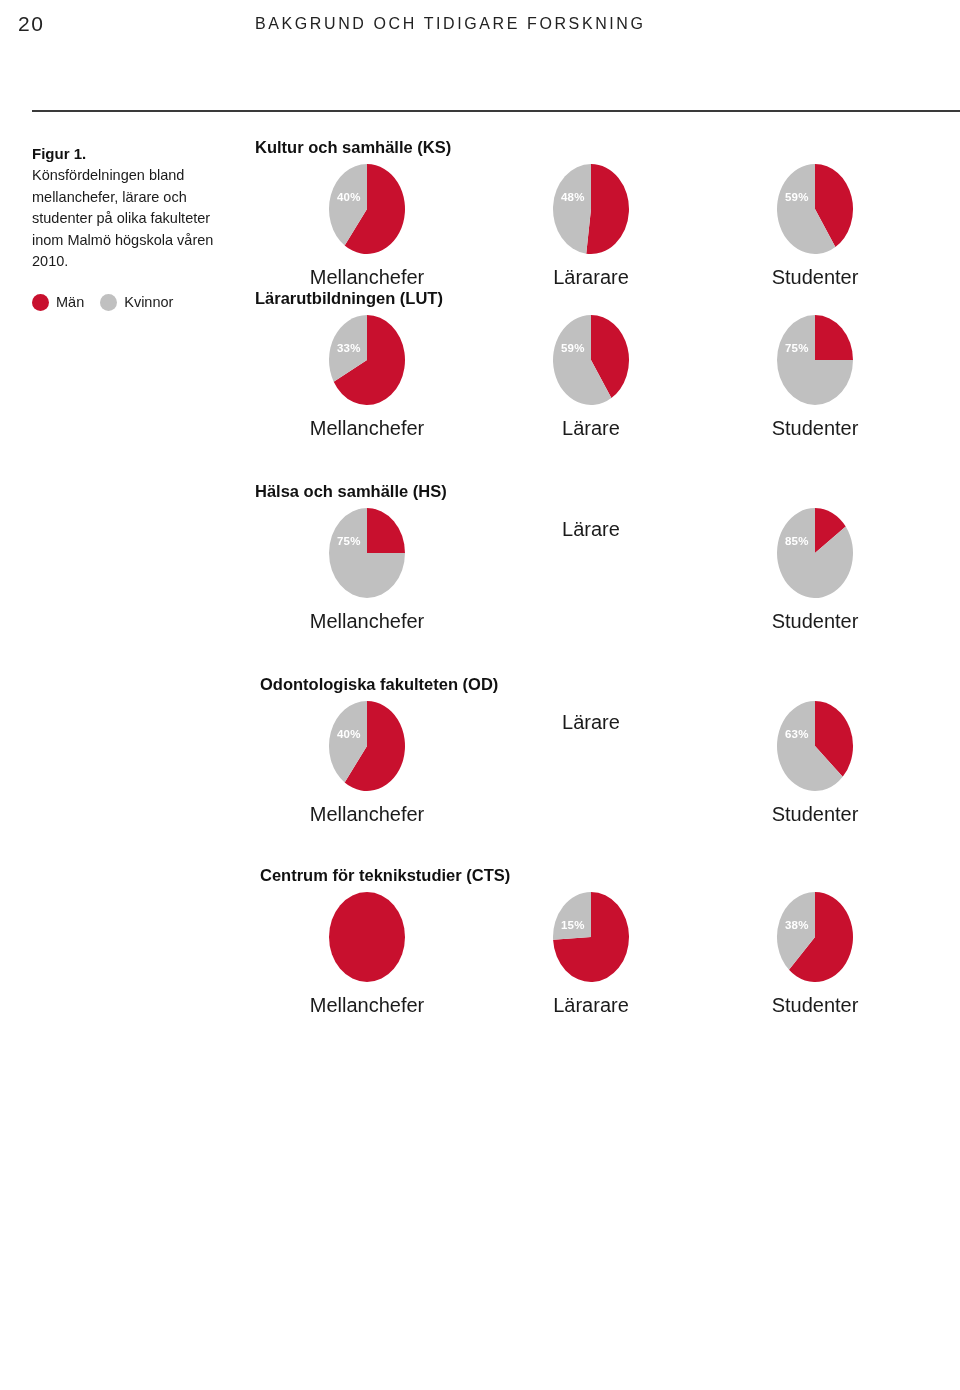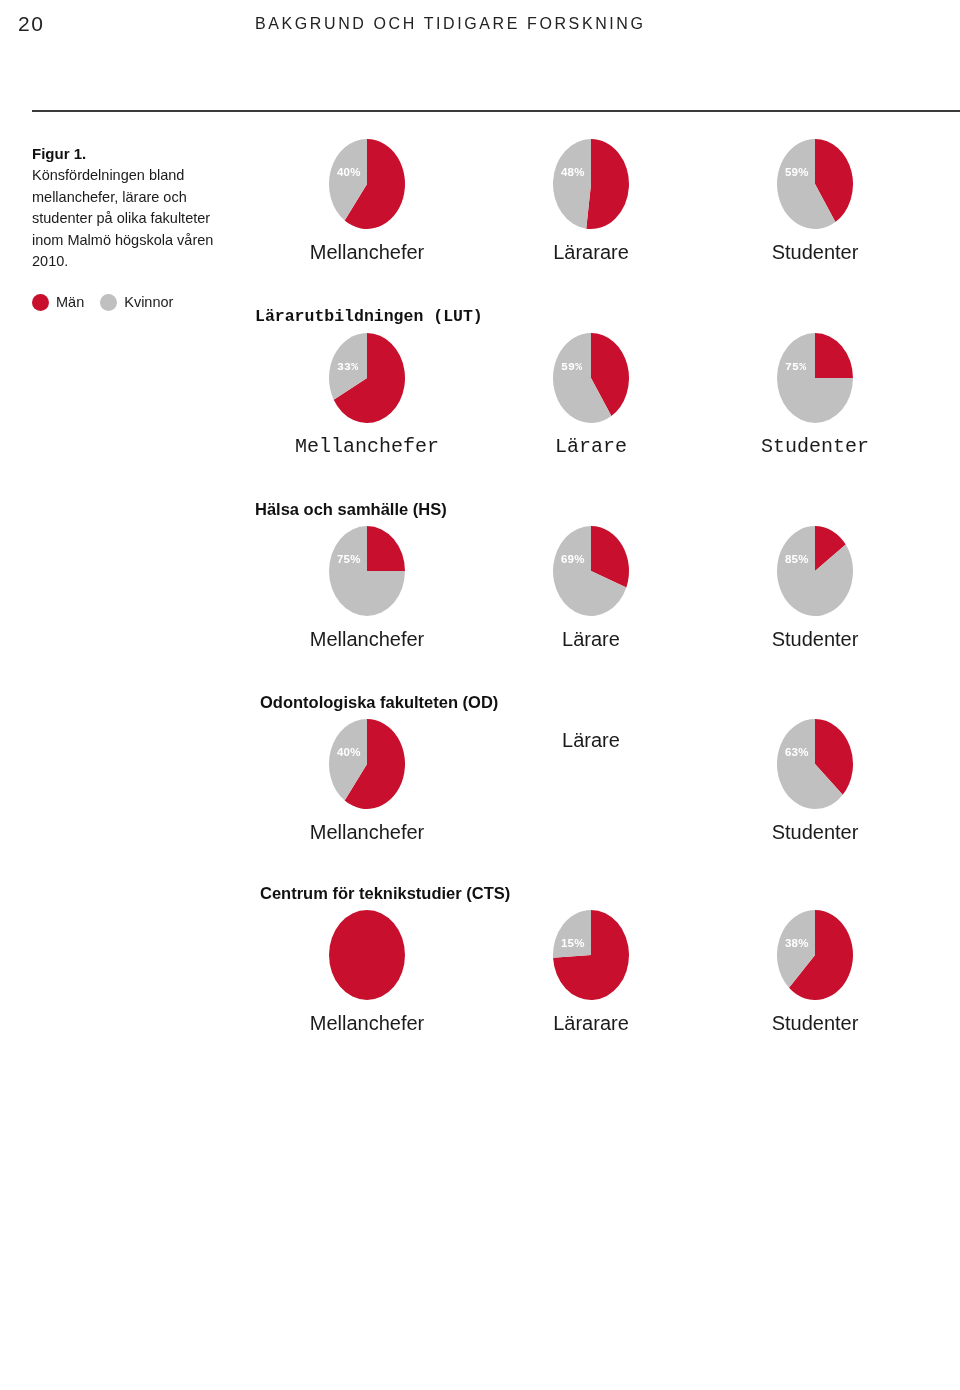--- a/index.html
+++ b/index.html
@@ -174,6 +174,7 @@
 
 <div id="charts">
     <div class="chart-group">
+      <div class="group-title indent-1">Kultur och samhälle (KS)</div>
       <div class="pie-row">
         <div class="pie-cell">
           <div class="pie-wrap">

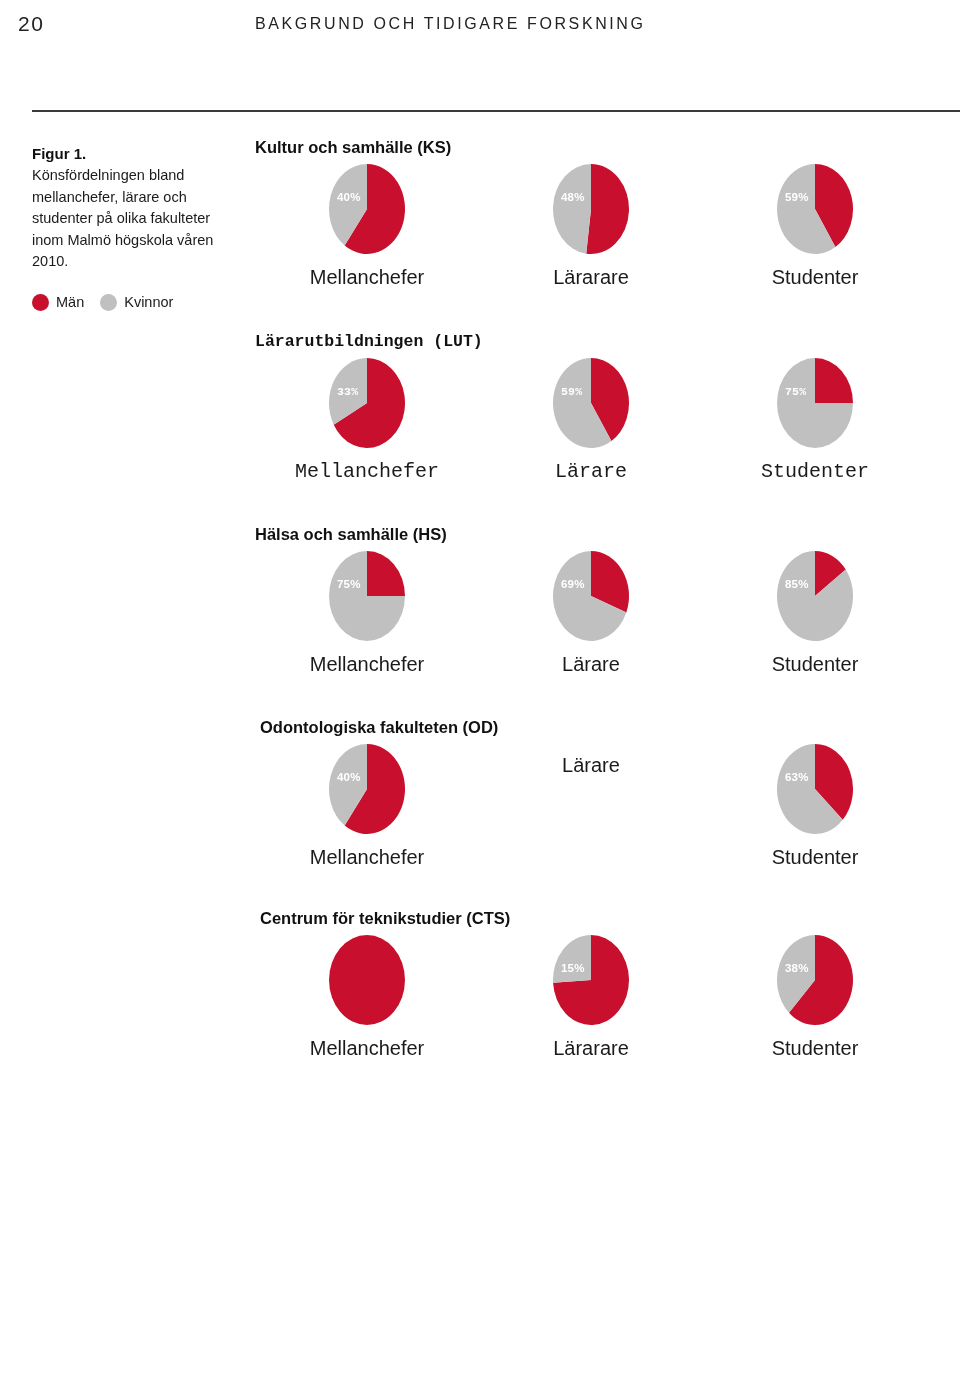--- a/index.html
+++ b/index.html
@@ -208,7 +208,7 @@
         </div>
       </div>
     </div>
-    <div class="chart-group" style="margin-top: 43px; font-family: Liberation Mono, monospace;">
+    <div class="chart-group" style="">
       <div class="group-title indent-2">Lärarutbildningen (LUT)</div>
       <div class="pie-row">
         <div class="pie-cell">

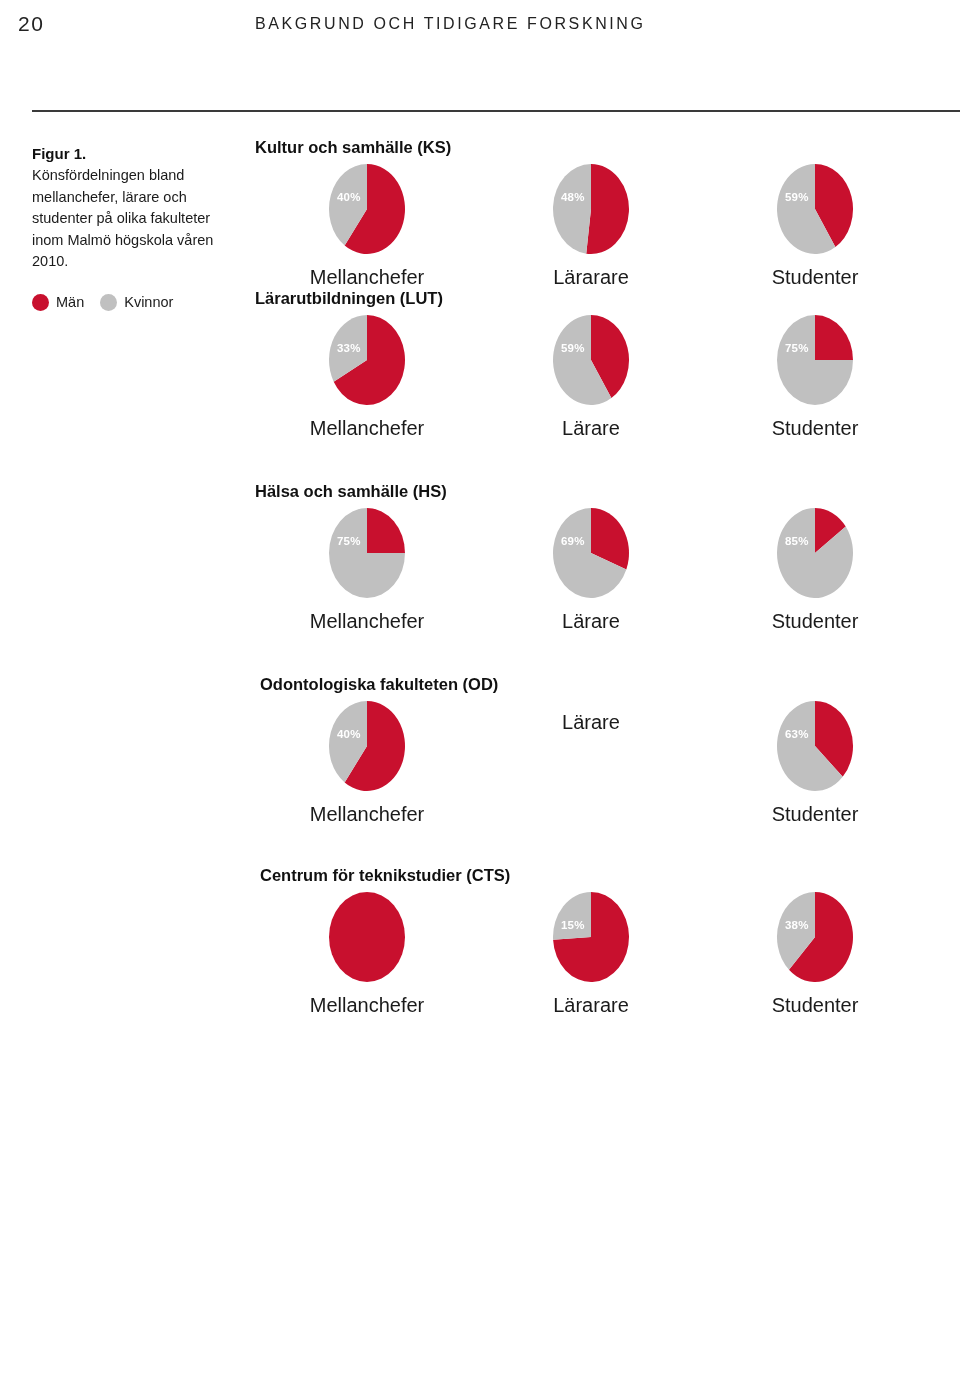--- a/index.html
+++ b/index.html
@@ -257,13 +257,6 @@
           <div class="pie-caption">Mellanchefer</div>
         </div>
         <div class="pie-cell">
-          <div class="pie-wrap">
-            <svg class="pie-svg" viewBox="0 0 78 92">
-              <path d="M 39 46 L 74.33150646375354 62.565604870810546 A 38 45 0 0 0 39 1 Z" fill="#c8102e"></path>
-              <path d="M 39 46 L 39 1 A 38 45 0 1 0 74.33150646375354 62.565604870810546 Z" fill="#c0c0c0"></path>
-            </svg>
-            <span class="pie-value">69%</span>
-          </div>
           <div class="pie-caption">Lärare</div>
         </div>
         <div class="pie-cell">

